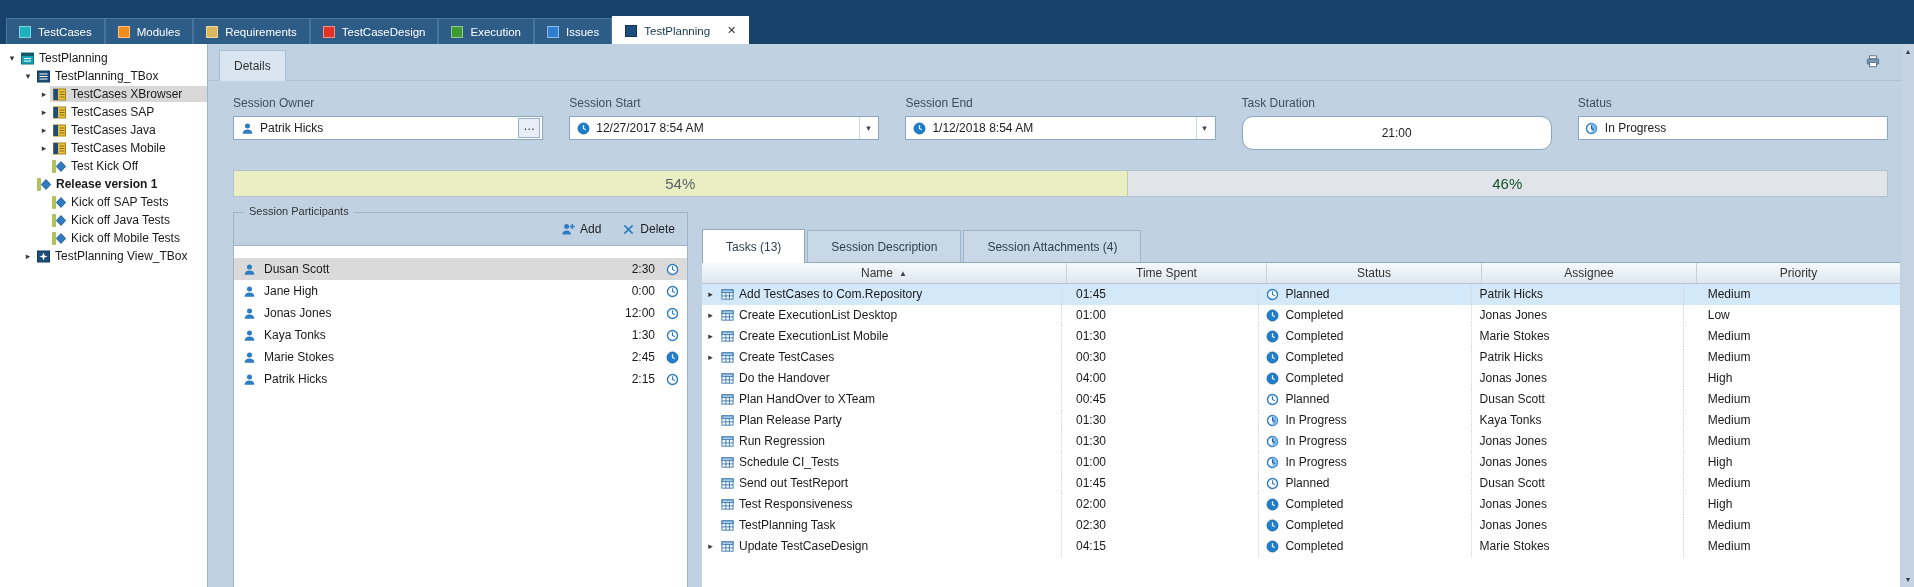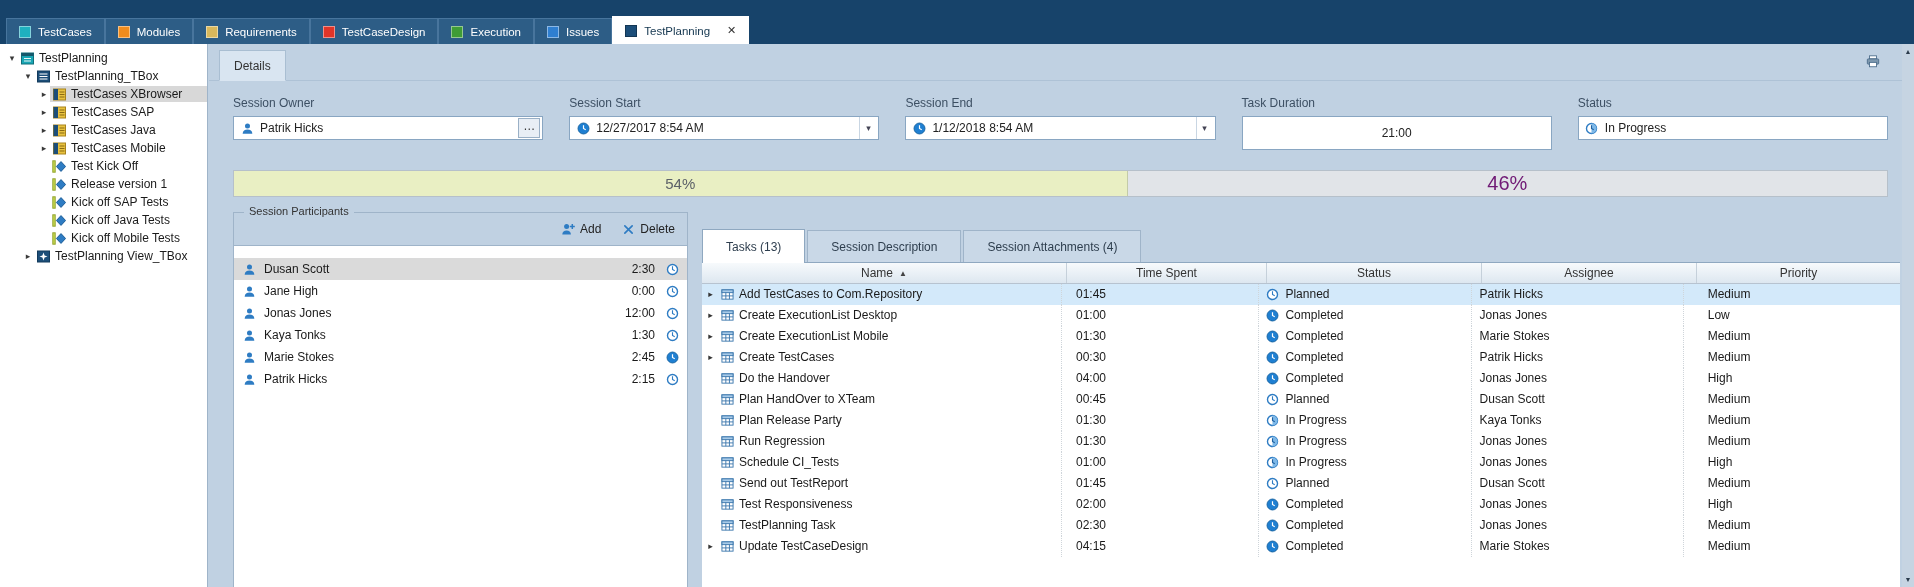--- a/index.html
+++ b/index.html
@@ -39,7 +39,7 @@
   .field-box{height:24px; background:#fff; border:1px solid #89a6c2; display:flex; align-items:center;
              padding:0 2px 0 6px; gap:6px; font-size:12px; color:#222; box-sizing:border-box;}
   .field-box .val{flex:1; white-space:nowrap; overflow:hidden;}
-  .field-box.center{justify-content:center; padding:16px;}
+  .field-box.center{justify-content:center; padding:16px;border-radius:11px;}
   .field-box.center .val{flex:none;}
   .btn-ellipsis{width:20px; height:18px; border:1px solid #9ab0c6; background:#e8eef5; text-align:center;
                 line-height:14px; color:#333; flex:none;}

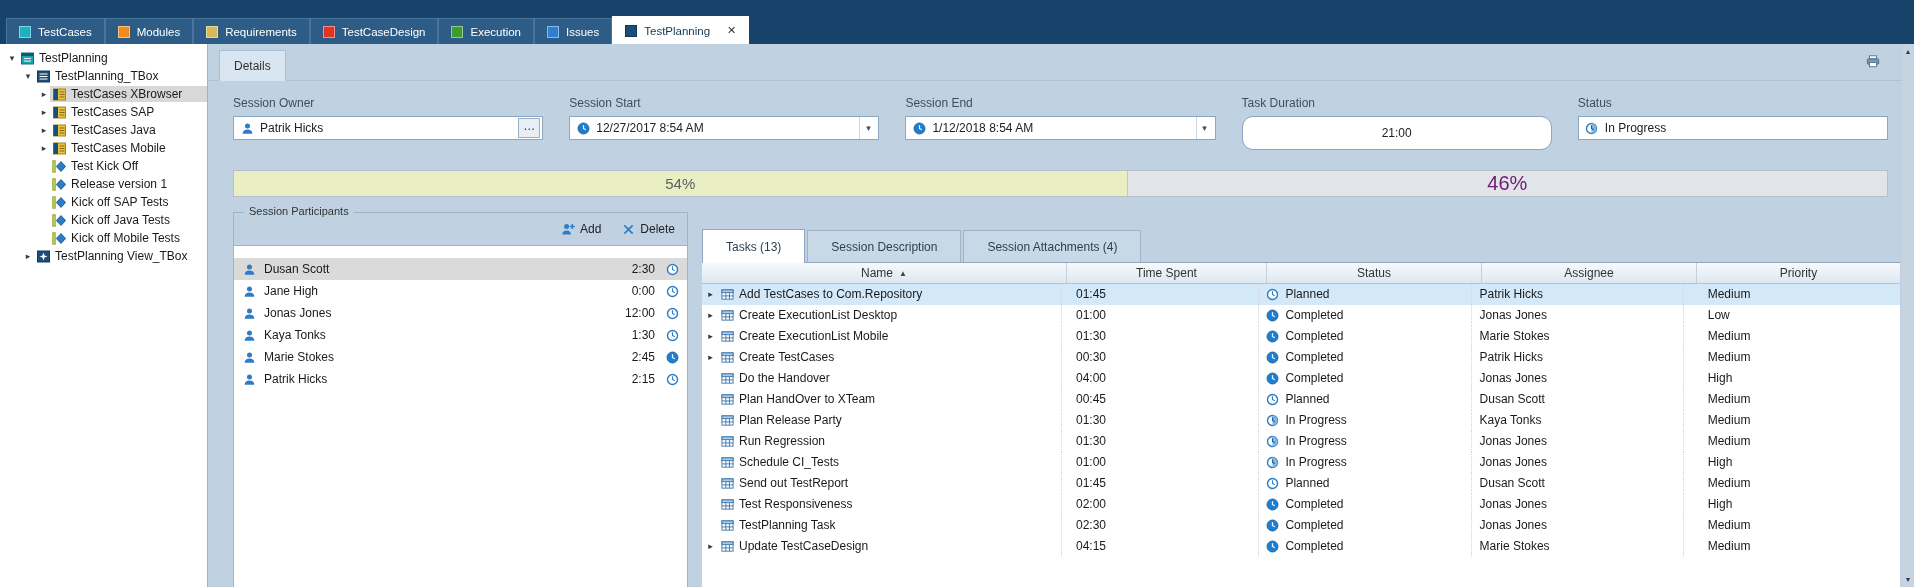--- a/index.html
+++ b/index.html
@@ -228,7 +228,7 @@
           <span>Test Kick Off</span>
         </span>
       </div>
-      <div class="tree-row" style="padding-left: 38px;">
+      <div class="tree-row" style="padding-left: 23px; font-weight: bold;">
         <span class="tree-arrow"></span>
         <span class="tree-sel">
           <span class="ic">

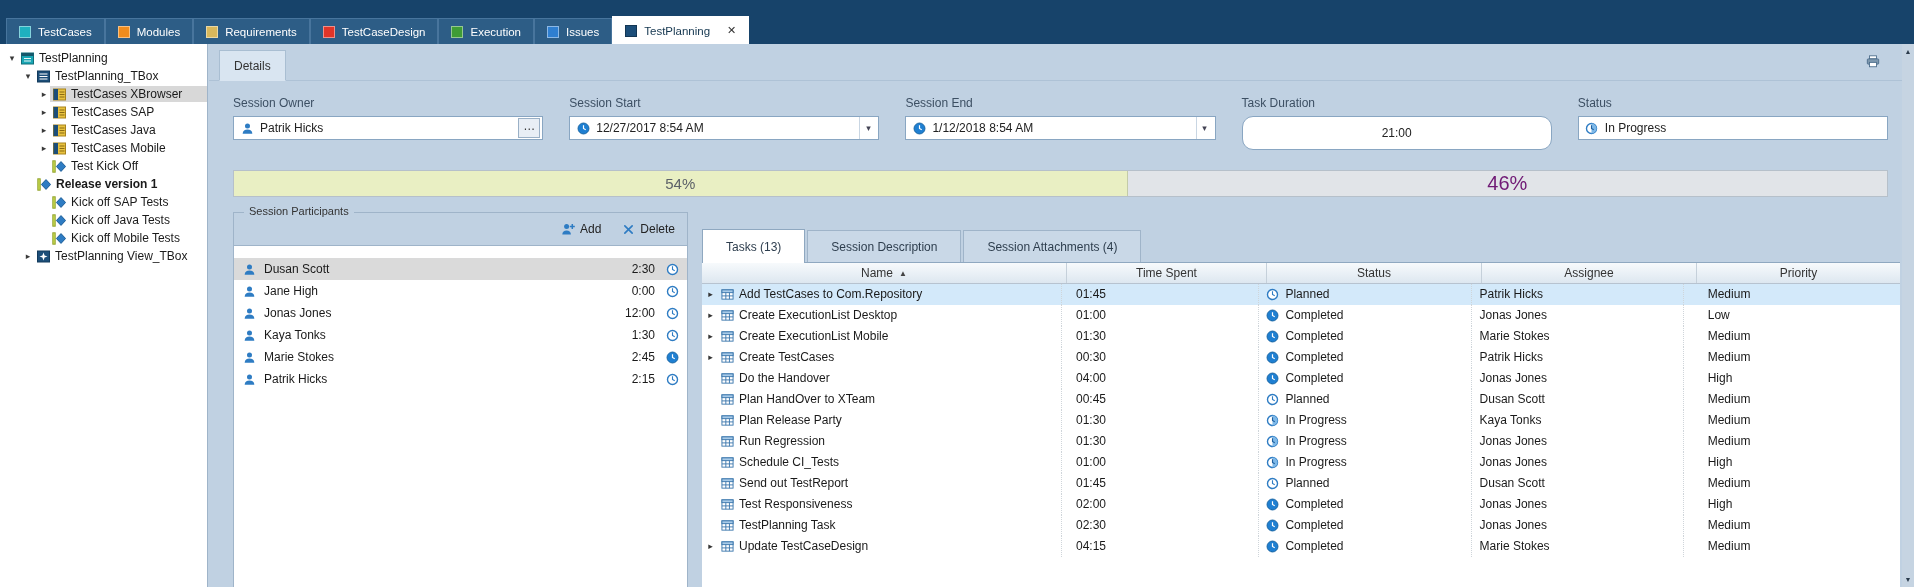--- a/index.html
+++ b/index.html
@@ -52,7 +52,7 @@
   .progress-left{background:#e9efc3; border-right:1px solid #c3cba8; display:flex; align-items:center;
                  justify-content:center; font-size:15px; color:#5c6168;}
   .progress-right{flex:1; background:#e1e4e8; display:flex; align-items:center; justify-content:center;
-                  font-size:20px; color:#701a75;}
+                  font-size:15px; color:#14532d;}
 
   
   .participants{position:absolute; left:24px; width:455px; top:168px; bottom:-2px;

